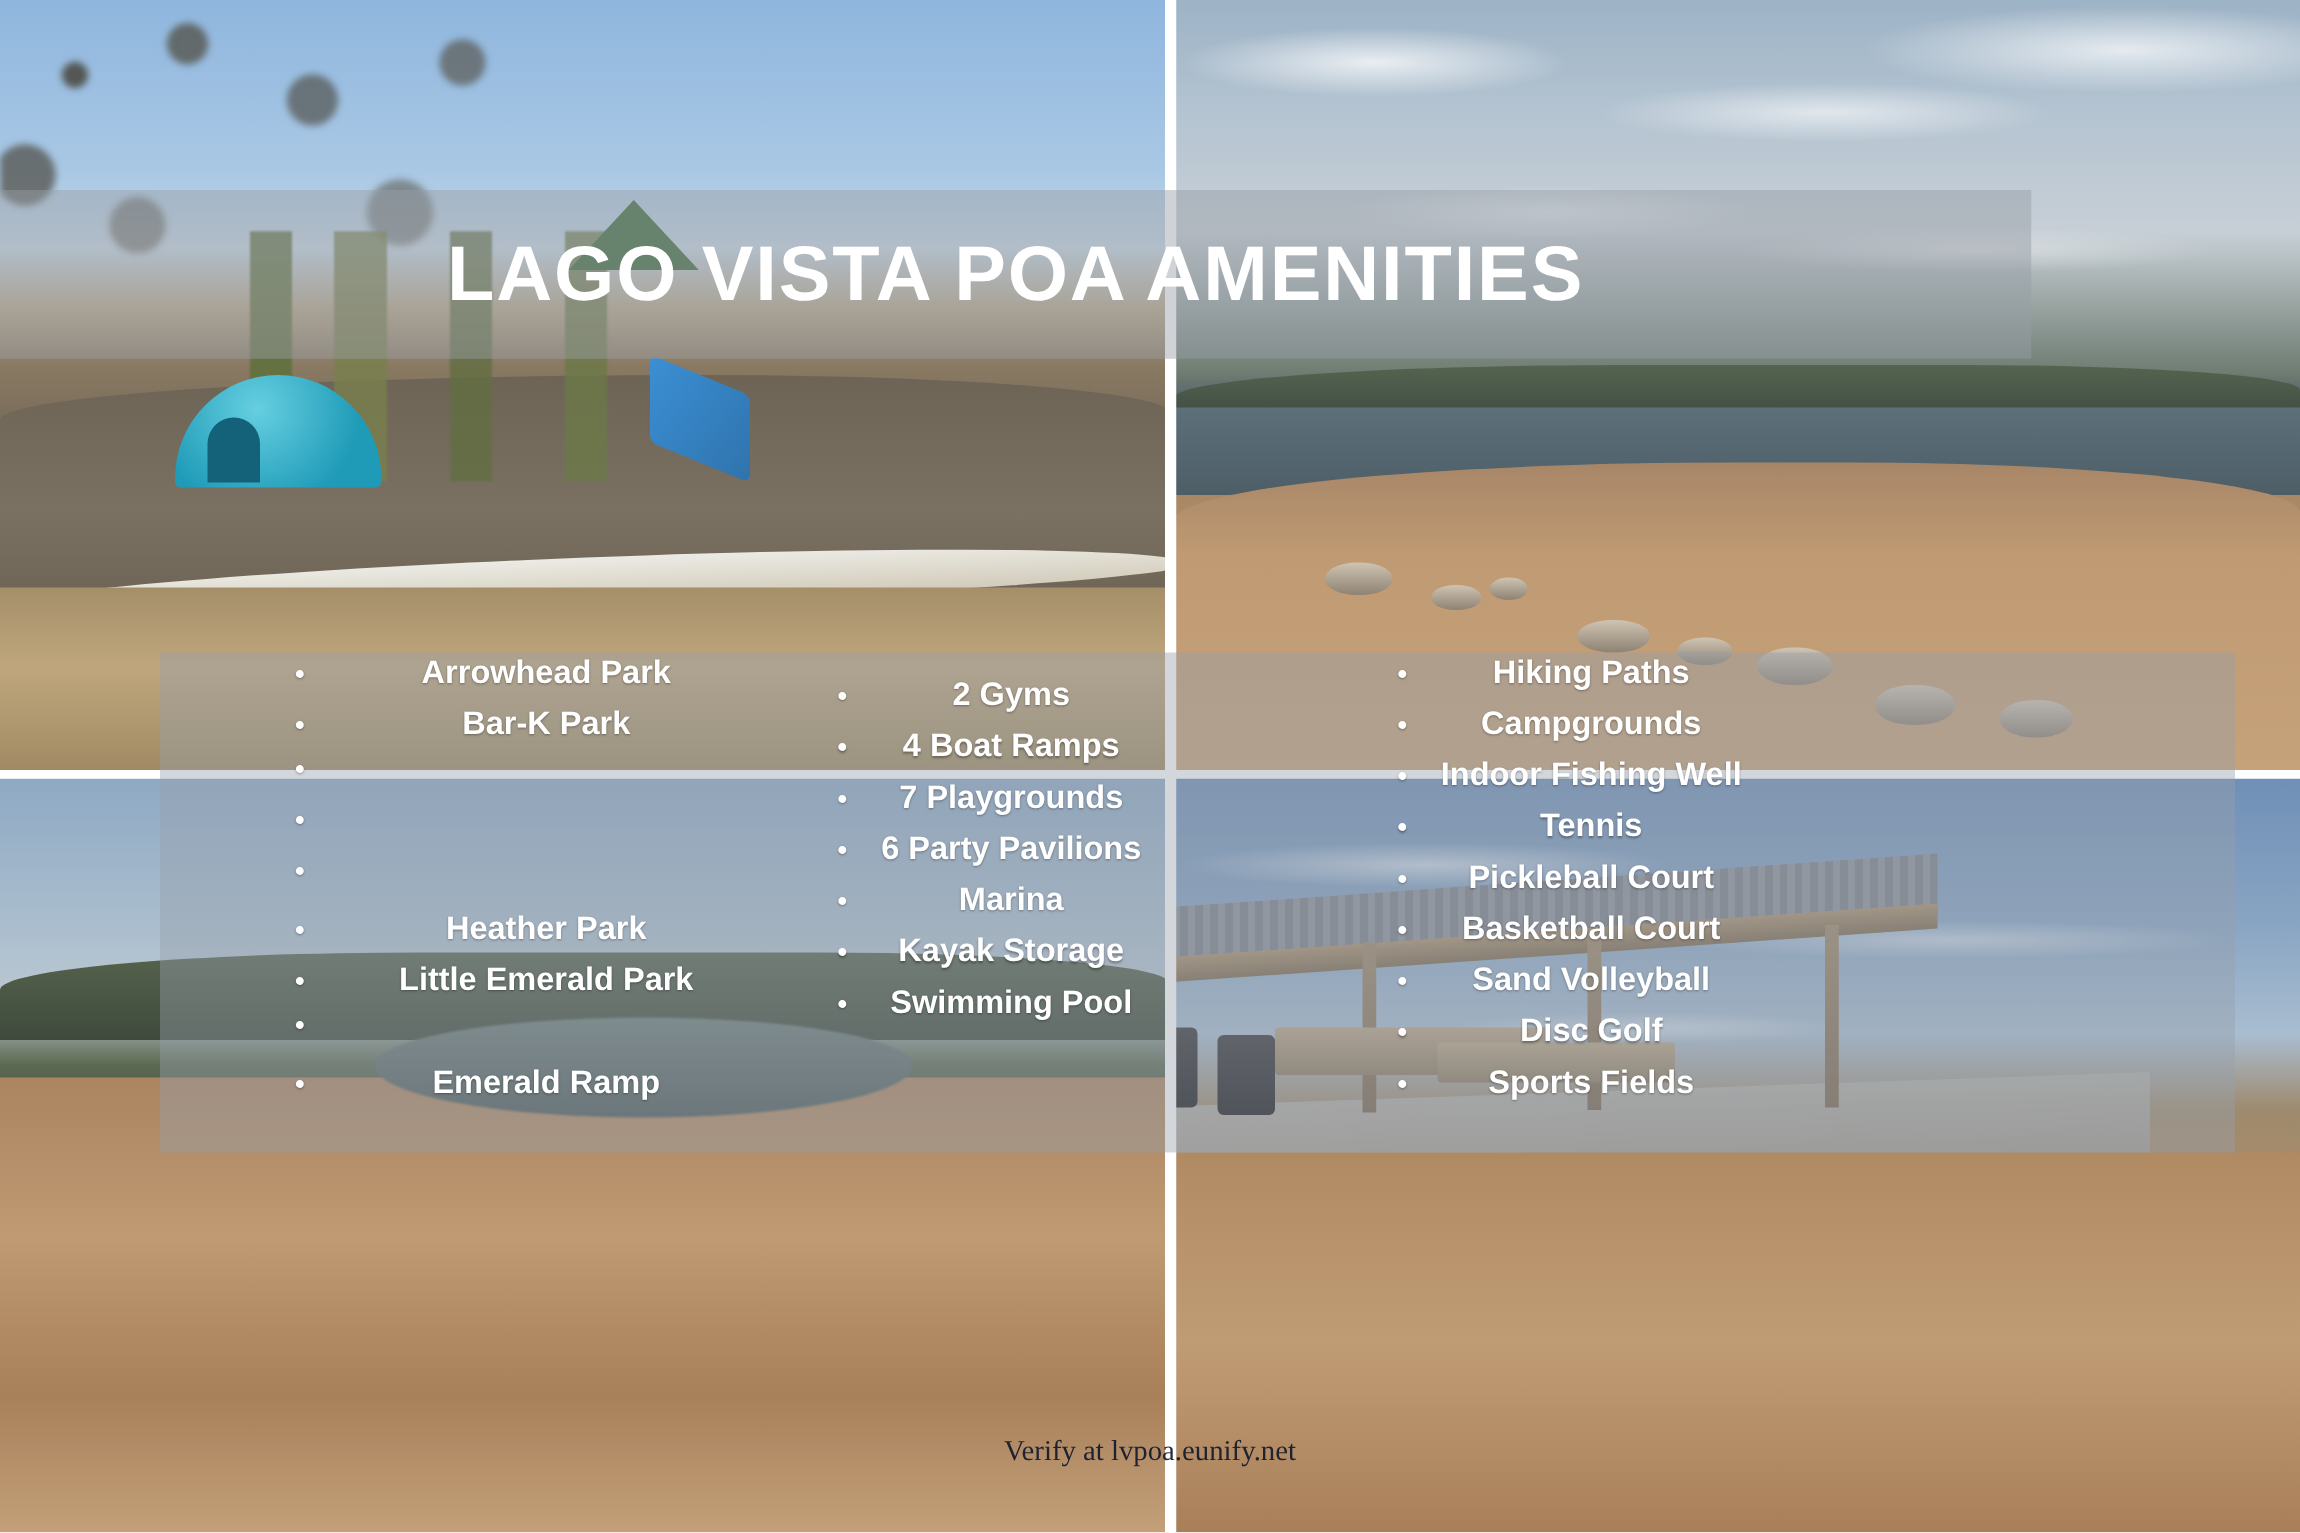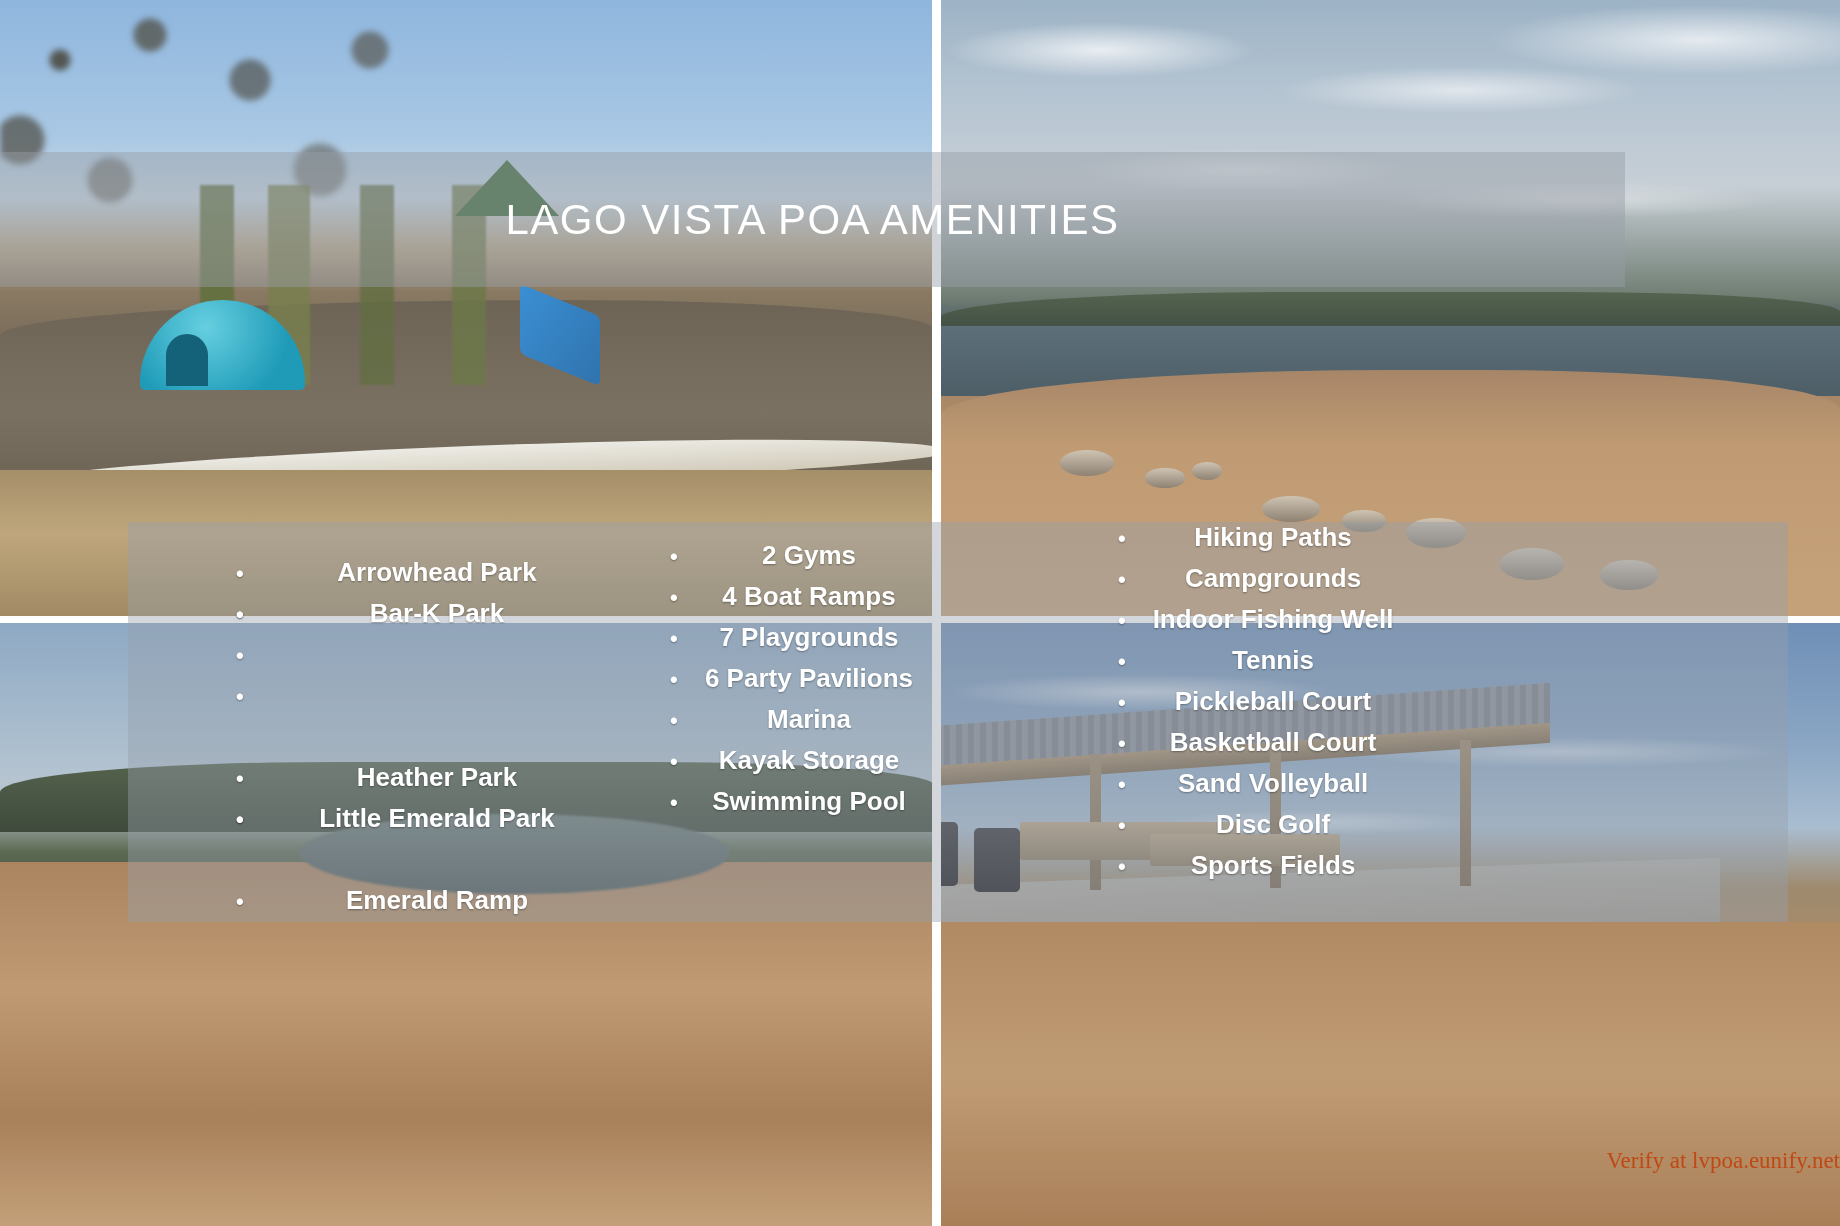--- a/index.html
+++ b/index.html
@@ -177,8 +177,8 @@
   }
   #title-text{
     color:#ffffff;
-    font-size:42px;
-    font-weight:normal;
+    font-size:62px;
+    font-weight:bold;
     letter-spacing:1.5px;
     white-space:nowrap;
     font-family:"Liberation Sans",sans-serif;

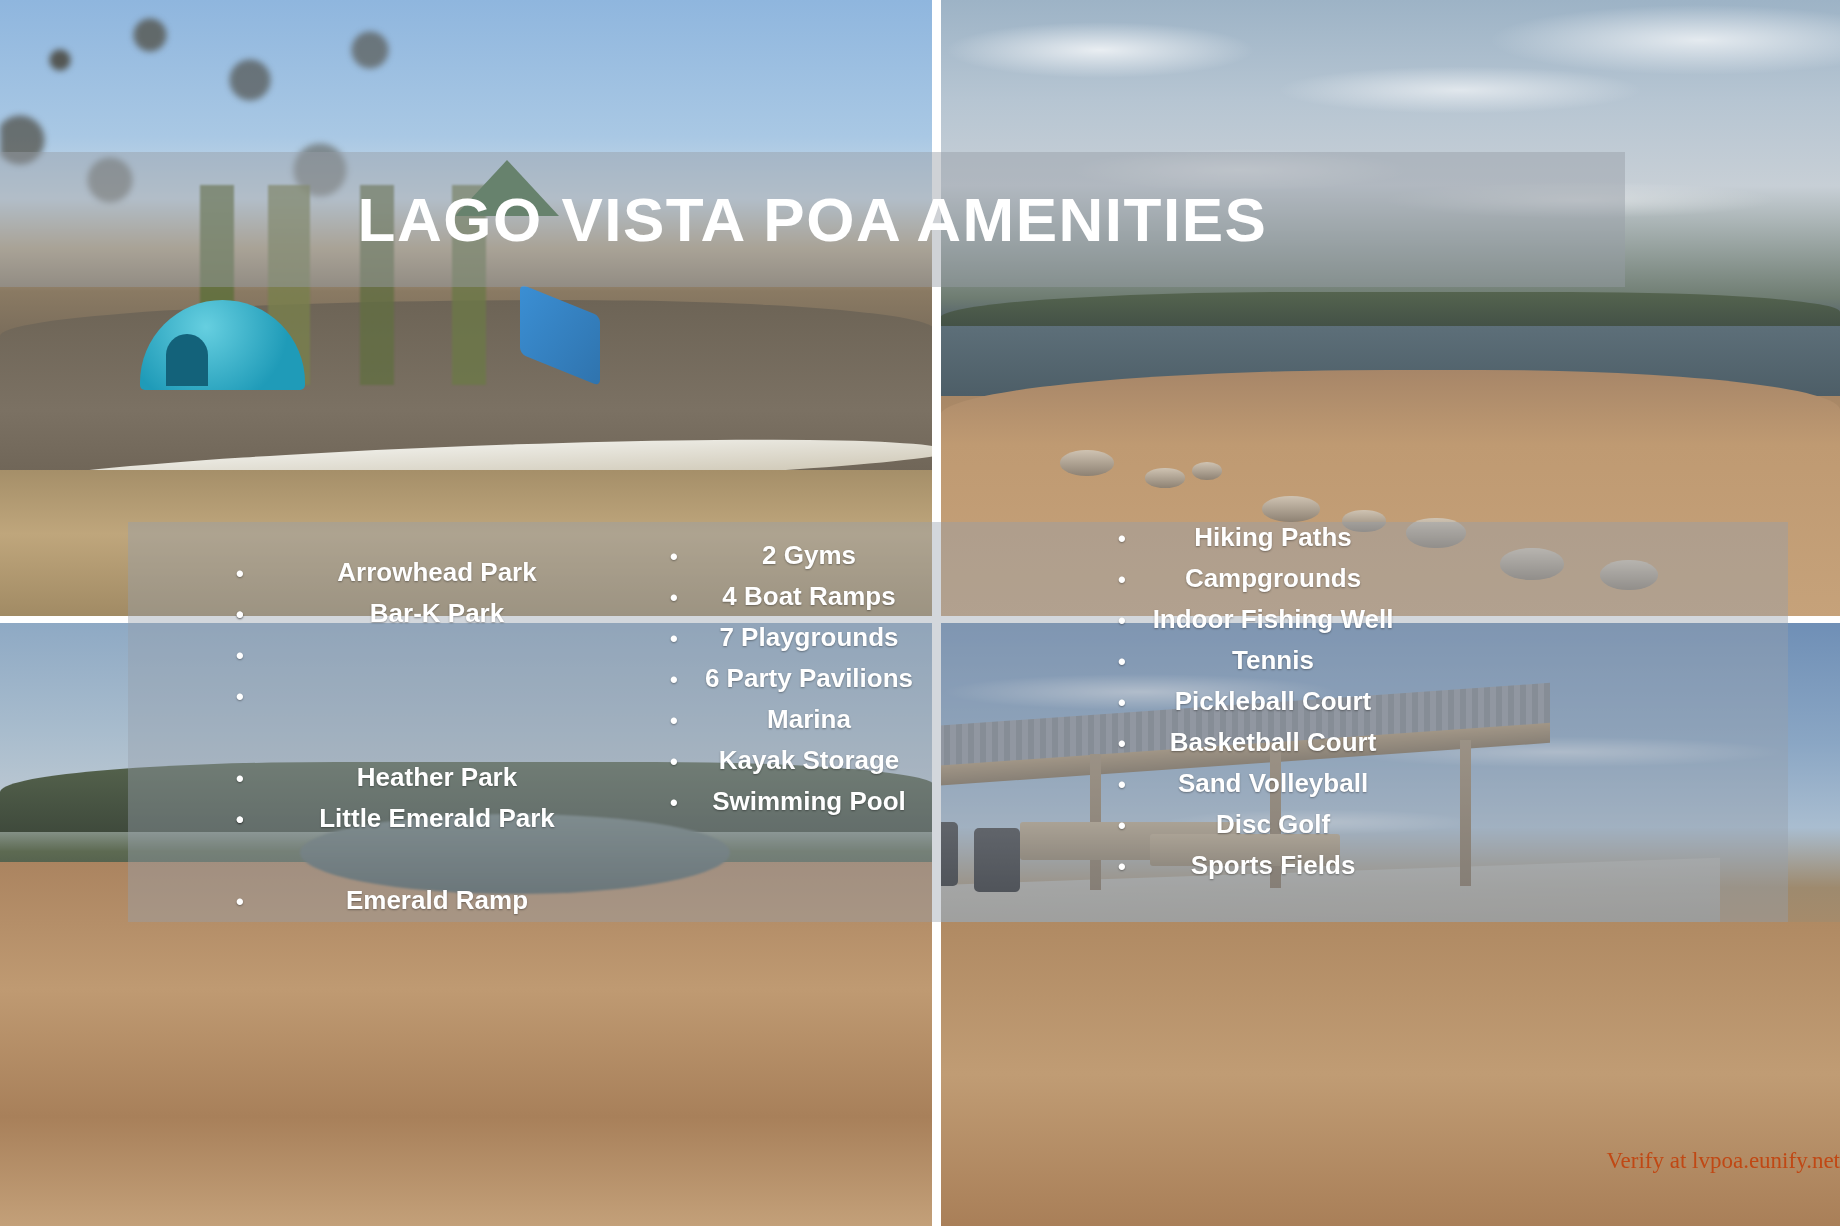--- a/index.html
+++ b/index.html
@@ -210,7 +210,7 @@
   
   #col-parks{left:108px;width:400px;}
   #col-parks li{height:41px;font-size:26px;}
-  #col-parks .item-text{padding-right:8px;margin-top:35px;}
+  #col-parks .item-text{padding-right:8px;}
 
   #col-facilities{left:542px;width:268px;}
   #col-facilities li{height:41px;font-size:26px;}

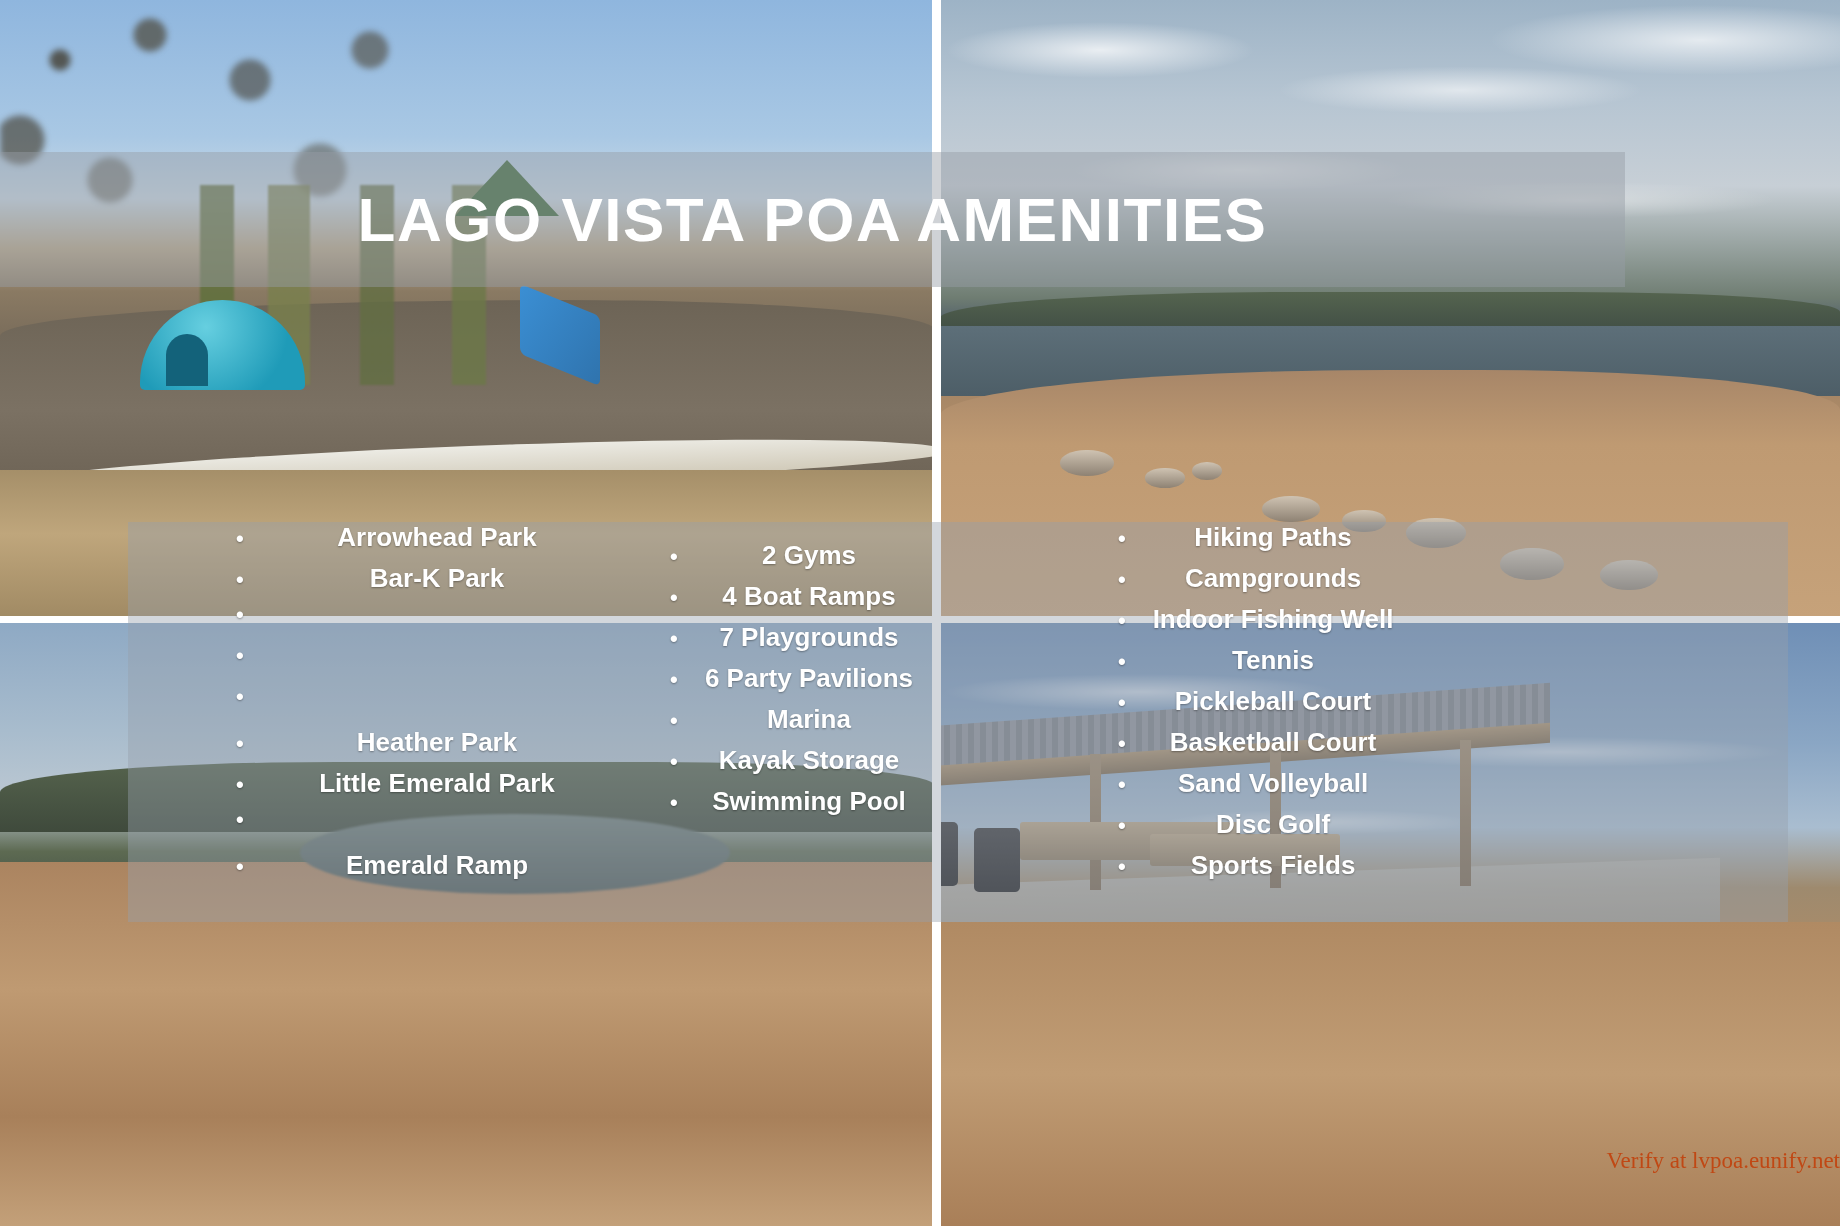--- a/index.html
+++ b/index.html
@@ -221,8 +221,8 @@
   
   #verify{
     position:absolute;left:0;top:1148px;width:1840px;
-    text-align:right;
-    color:#c2410c;
+    text-align:center;
+    color:#0f172a;
     font-size:23px;
     font-family:"Liberation Serif",serif;
     opacity:.9;

